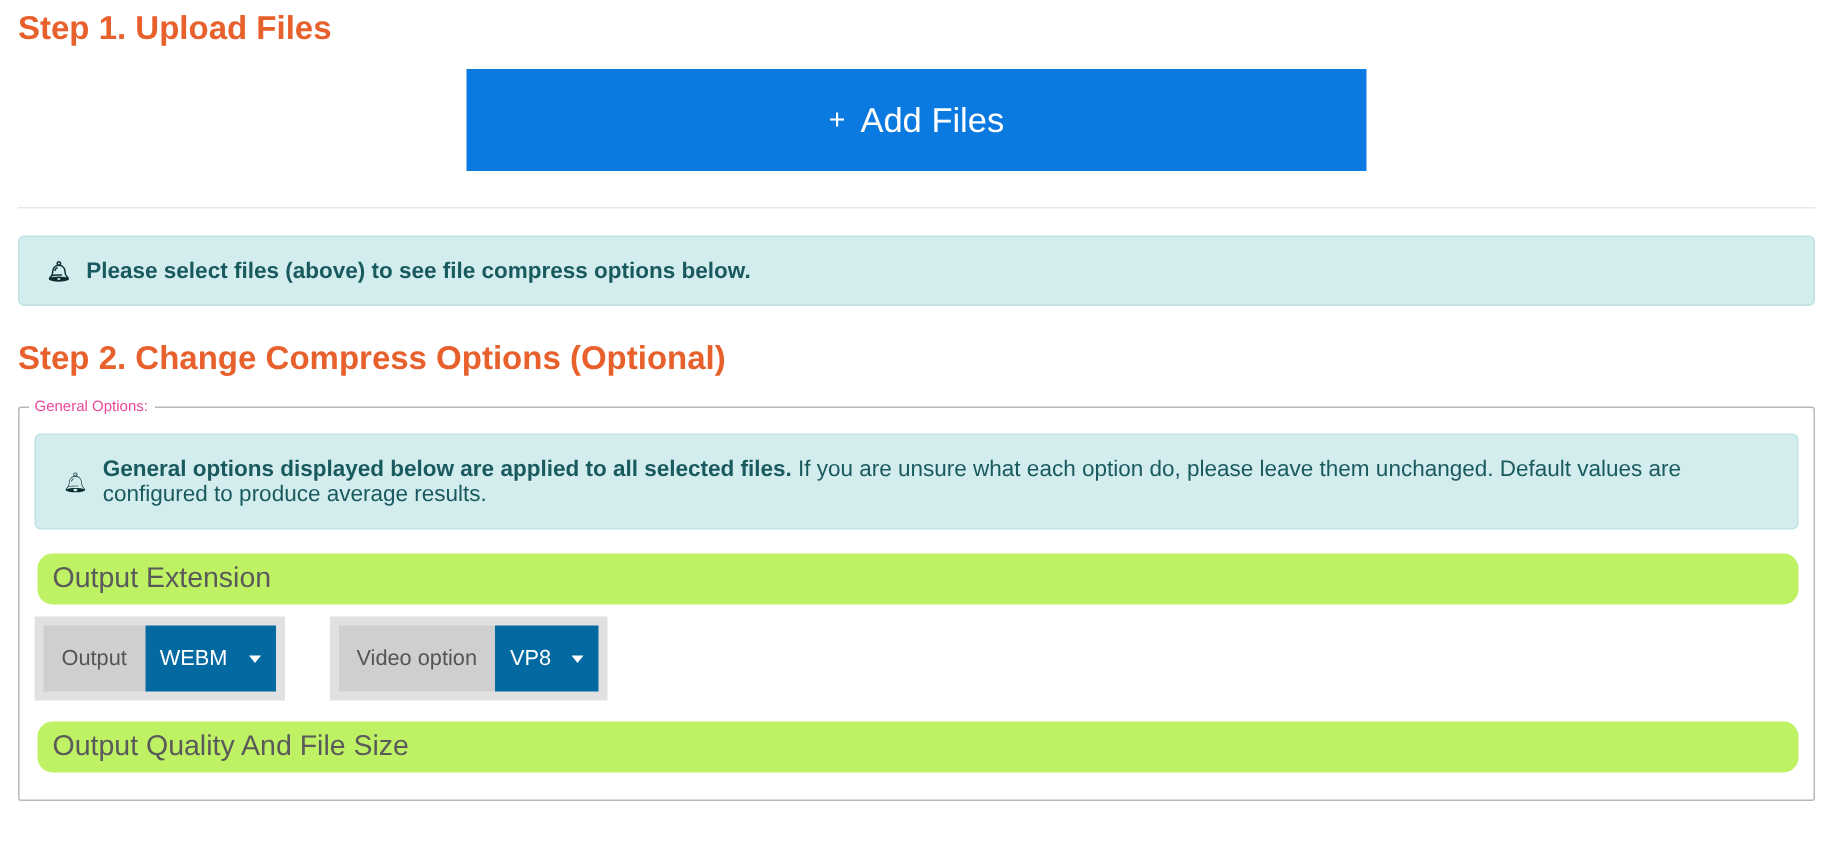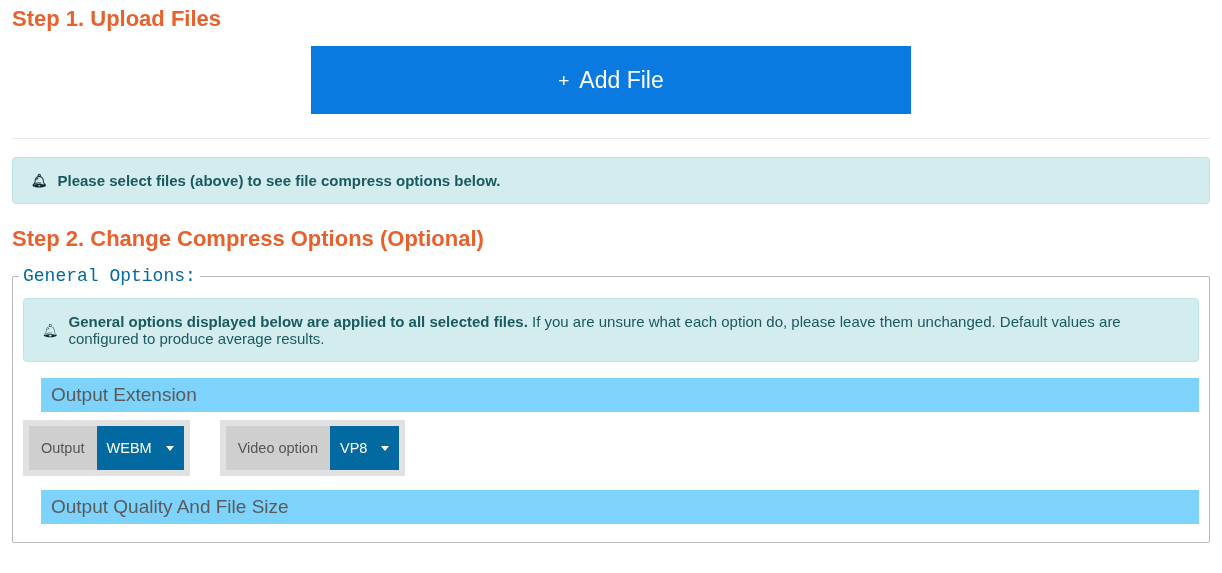--- a/index.html
+++ b/index.html
@@ -142,7 +142,7 @@
   <div class="add-files-row">
     <button class="add-files-btn">
       <span class="plus">+</span>
-      <span>Add File</span>
+      <span>Add Files</span>
     </button>
   </div>
 

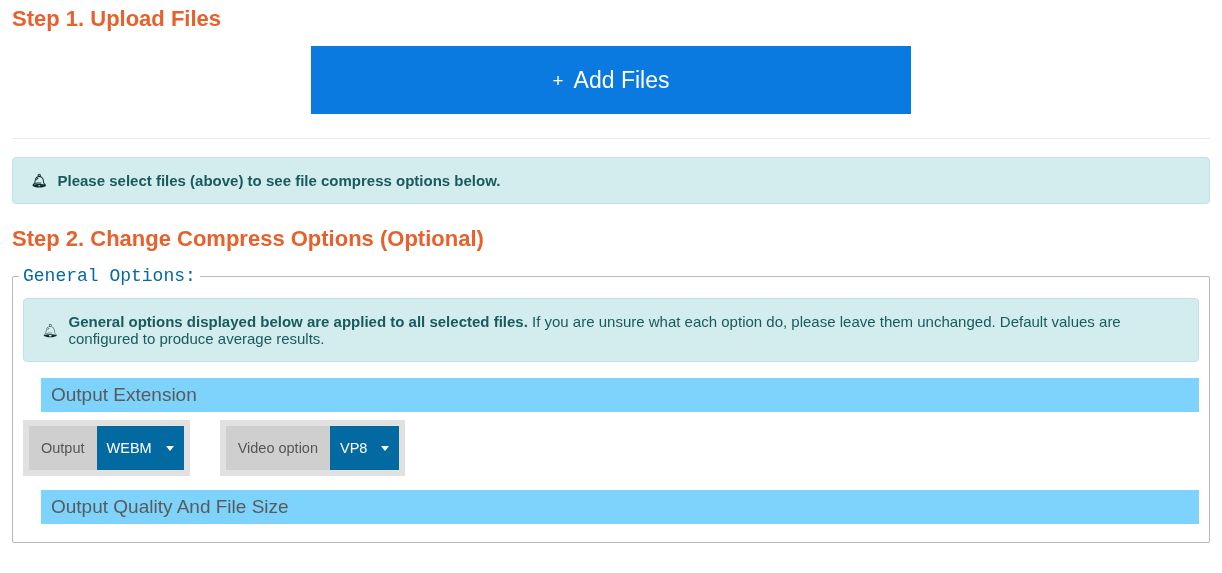--- a/index.html
+++ b/index.html
@@ -81,11 +81,10 @@
     padding: 0 0 10px 0;
   }
   fieldset.general legend {
-    color: #0369a1;
-    font-size: 18px;
+    color: #ec4899;
+    font-size: 10px;
     padding: 0 4px;
     margin-left: 6px;
-    font-family: Liberation Mono, monospace;
   }
   .section-bar {
     background: #7dd3fc;

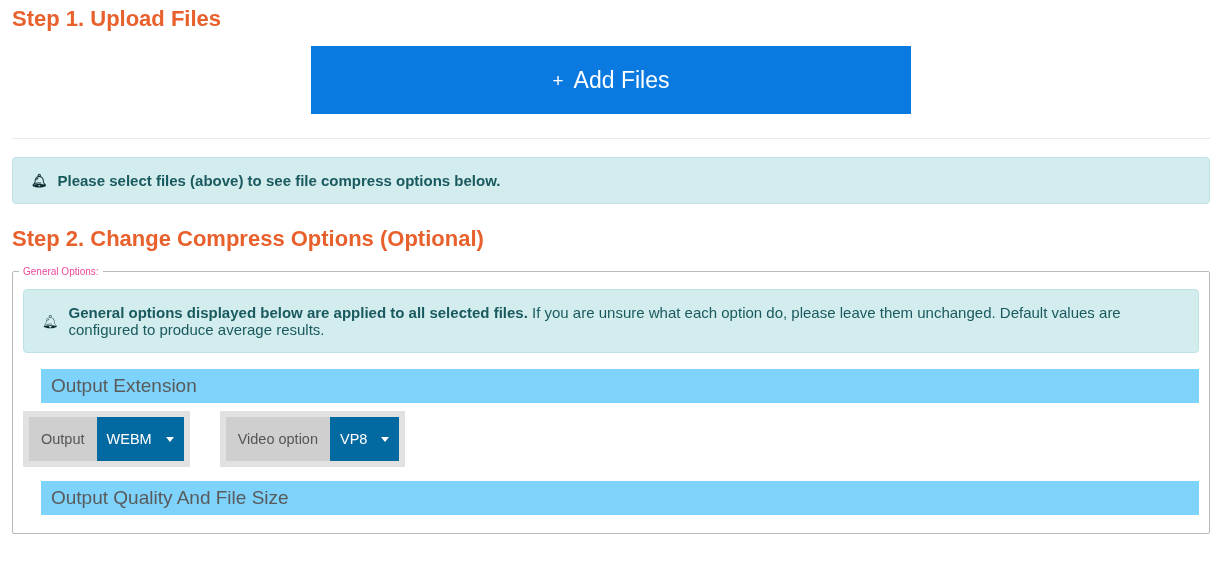--- a/index.html
+++ b/index.html
@@ -87,12 +87,13 @@
     margin-left: 6px;
   }
   .section-bar {
-    background: #7dd3fc;
+    background: #bef264;
     color: #5a5a5a;
     font-size: 19px;
     font-weight: 400;
     padding: 6px 10px;
-    margin: 0 10px 8px 28px;
+    margin: 0 10px 8px 12px;
+    border-radius: 10px;
   }
   .controls-row {
     display: flex;

